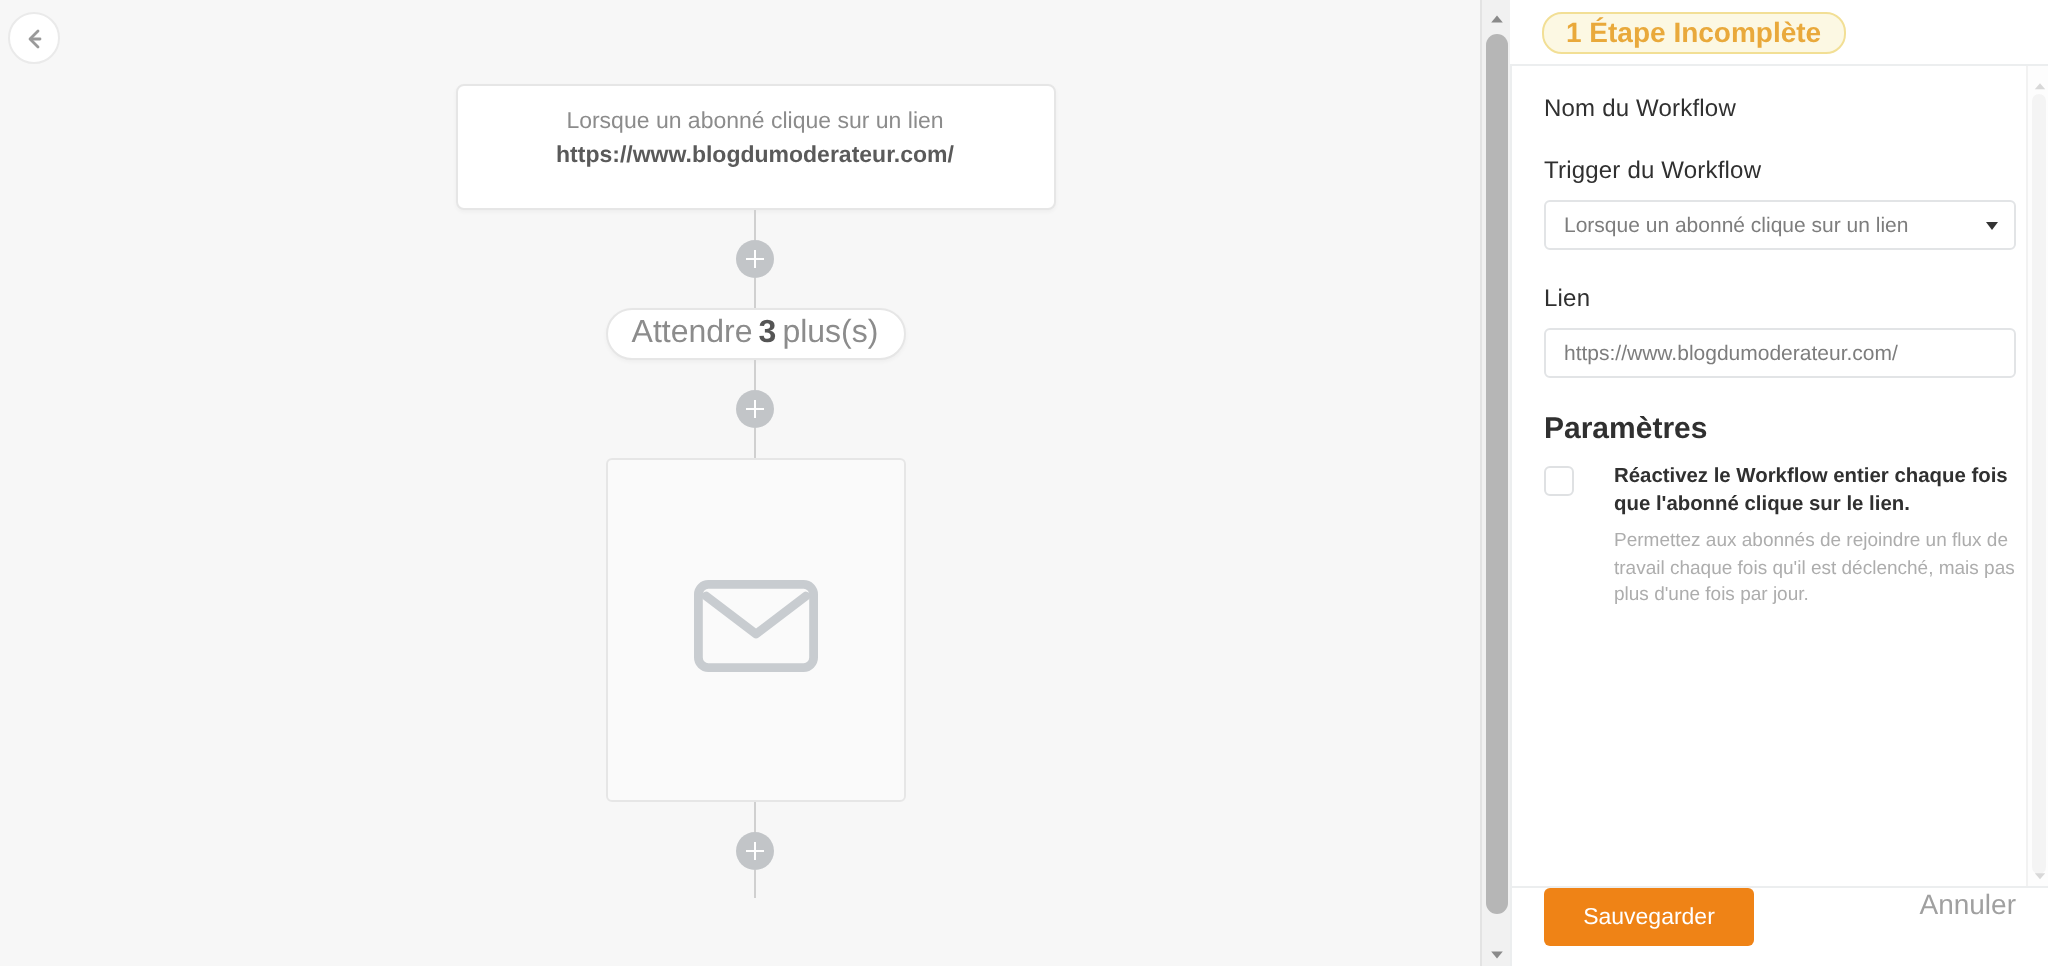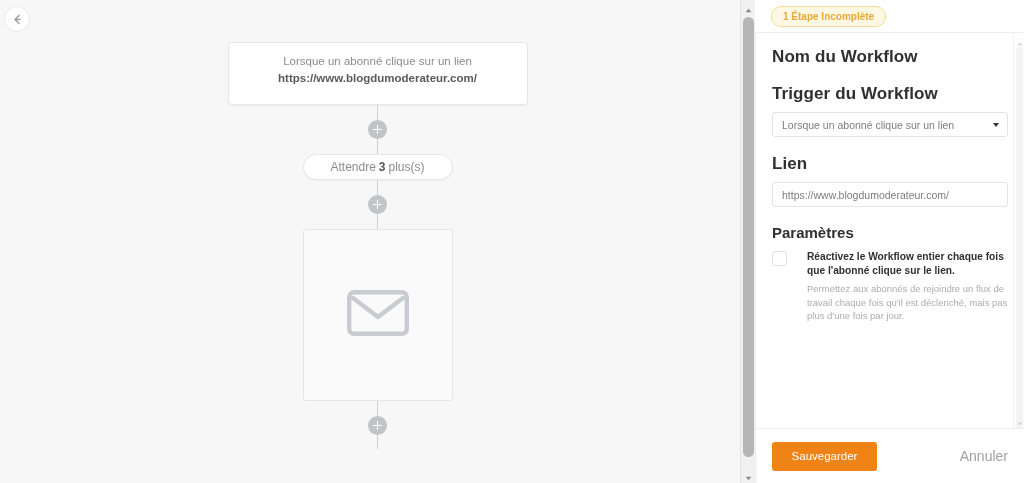--- a/index.html
+++ b/index.html
@@ -221,7 +221,7 @@
     border: 1px solid #f2df95;
     background: #fcf8e3;
     color: #e9a93b;
-    font-size: 10px;
+    font-size: 14px;
     font-weight: bold;
     border-radius: 10px;
     padding: 4px 11px 4px;

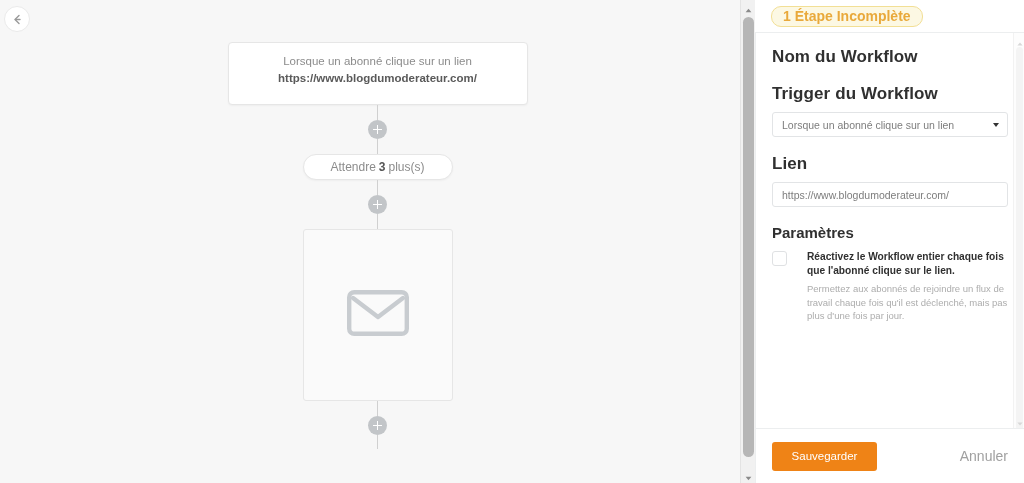--- a/index.html
+++ b/index.html
@@ -244,8 +244,8 @@
   }
 
   .field-label {
-    font-size: 17px;
-    font-weight: bold;
+    font-size: 12px;
+    font-weight: normal;
     color: #303030;
     margin-bottom: 8px;
     letter-spacing: 0.1px;

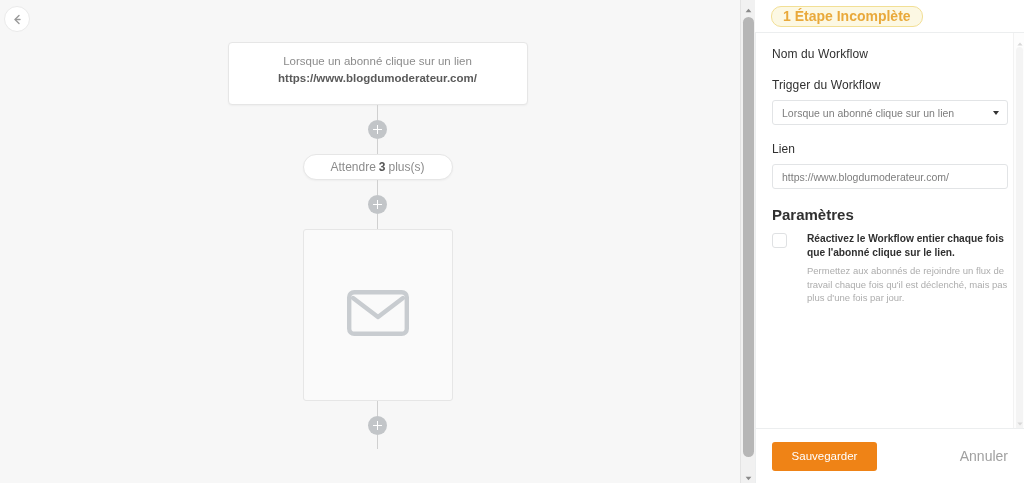--- a/index.html
+++ b/index.html
@@ -134,7 +134,7 @@
     display: flex;
     align-items: center;
     justify-content: center;
-    font-size: 12px;
+    font-size: 16px;
     color: #8c8c8c;
     box-shadow: 0 1px 2px rgba(0,0,0,0.04);
     cursor: pointer;

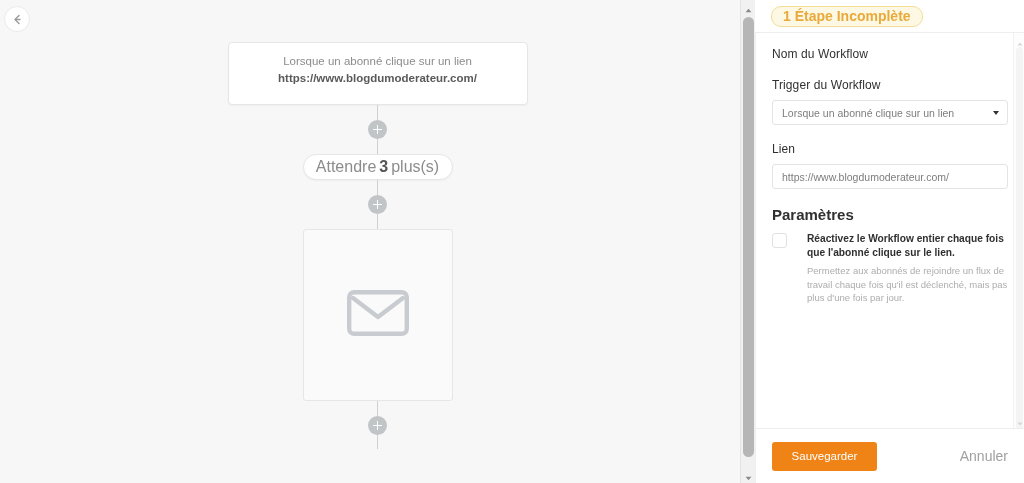--- a/index.html
+++ b/index.html
@@ -364,12 +364,12 @@
 
   .panel-footer {
     flex: none;
-    height: 55px;
+    height: 40px;
     border-left: 1px solid #eceeef;
     border-top: 1px solid #eceeef;
     background: #ffffff;
     display: flex;
-    align-items: center;
+    align-items: flex-start;
     padding: 0 16px;
   }
   .save-btn {

